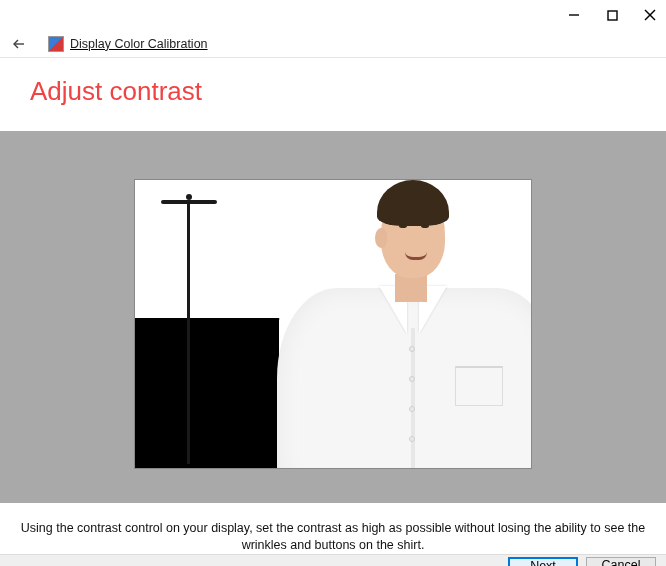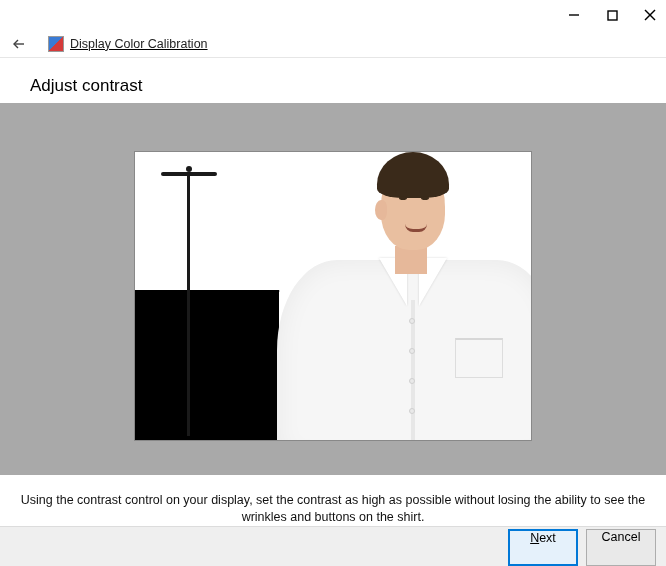--- a/index.html
+++ b/index.html
@@ -52,9 +52,9 @@
   }
   
   .page-heading {
-    padding: 18px 30px 7px;
-    font-size: 17px;
-    color: #000000;
+    padding: 18px 30px 24px;
+    font-size: 26px;
+    color: #ef4444;
     font-weight: 400;
   }
   

